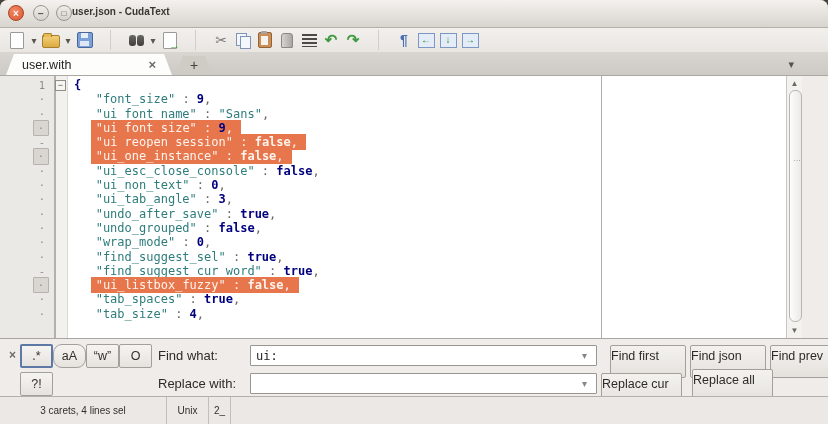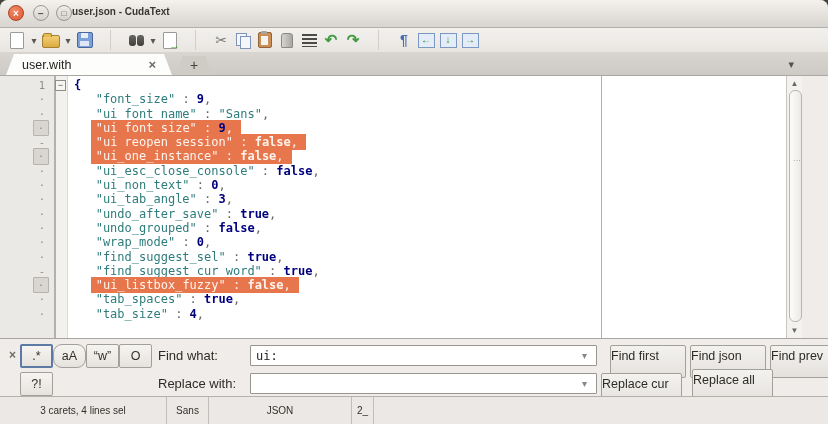--- a/index.html
+++ b/index.html
@@ -320,7 +320,7 @@
 
   <div class="statusbar" id="statusbar">
       <div class="scell" style="width: 167px;">3 carets, 4 lines sel</div>
-      <div class="scell" style="width: 42px;">Sans</div>
+      <div class="scell" style="width: 42px;">Unix</div>
       <div class="scell" style="width: 143px;">JSON</div>
       <div class="scell" style="width: 22px;">2_</div>
       <div class="scell last"></div>

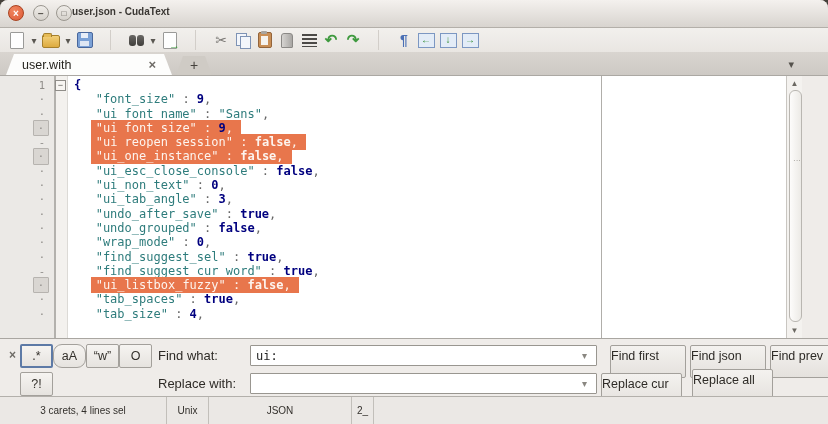--- a/index.html
+++ b/index.html
@@ -321,7 +321,6 @@
   <div class="statusbar" id="statusbar">
       <div class="scell" style="width: 167px;">3 carets, 4 lines sel</div>
       <div class="scell" style="width: 42px;">Unix</div>
-      <div class="scell" style="width: 143px;">JSON</div>
       <div class="scell" style="width: 22px;">2_</div>
       <div class="scell last"></div>
     </div>

